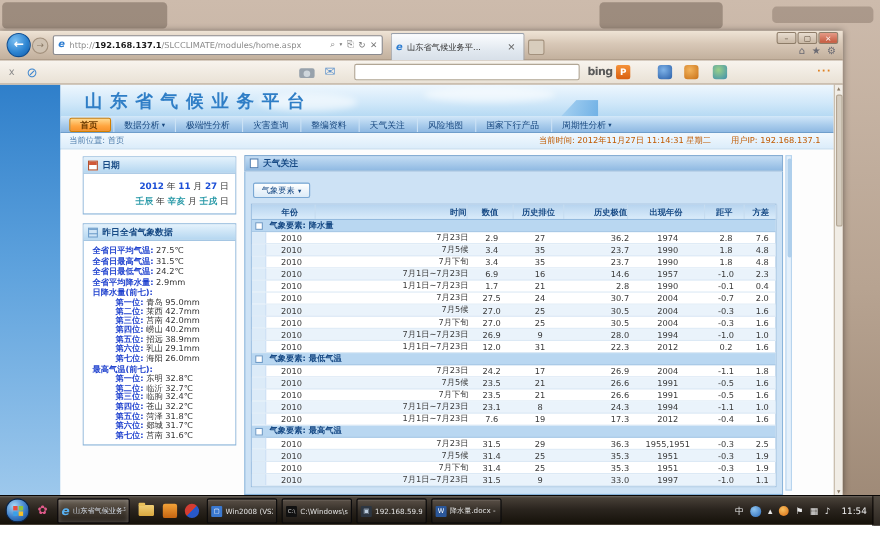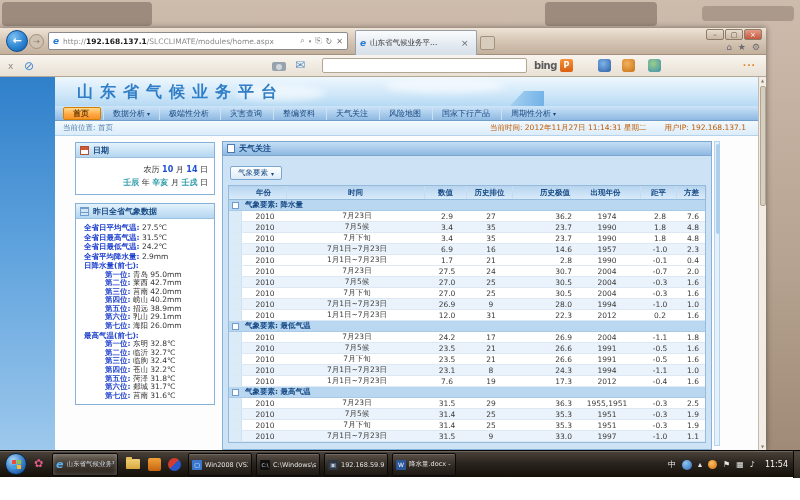--- a/index.html
+++ b/index.html
@@ -315,6 +315,7 @@
               <span>日期</span>
             </div>
           <div class="calbody">
+            <div><span class="cnum">2012</span><span> 年 </span><span class="cnum">11</span><span> 月 </span><span class="cnum">27</span><span> 日</span></div>
             <div><span>农历 </span><span class="cnum">10</span><span> 月 </span><span class="cnum">14</span><span> 日</span></div>
             <div><span class="cgz">壬辰</span><span> 年 </span><span class="cgz">辛亥</span><span> 月 </span><span class="cgz">壬戌</span><span> 日</span></div>
           </div>

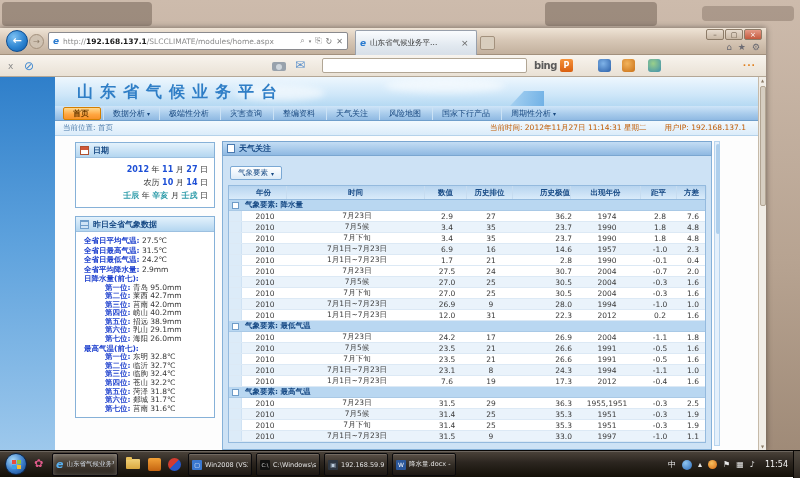--- a/index.html
+++ b/index.html
@@ -316,7 +316,6 @@
             </div>
           <div class="calbody">
             <div><span class="cnum">2012</span><span> 年 </span><span class="cnum">11</span><span> 月 </span><span class="cnum">27</span><span> 日</span></div>
-            <div><span>农历 </span><span class="cnum">10</span><span> 月 </span><span class="cnum">14</span><span> 日</span></div>
             <div><span class="cgz">壬辰</span><span> 年 </span><span class="cgz">辛亥</span><span> 月 </span><span class="cgz">壬戌</span><span> 日</span></div>
           </div>
         </div>

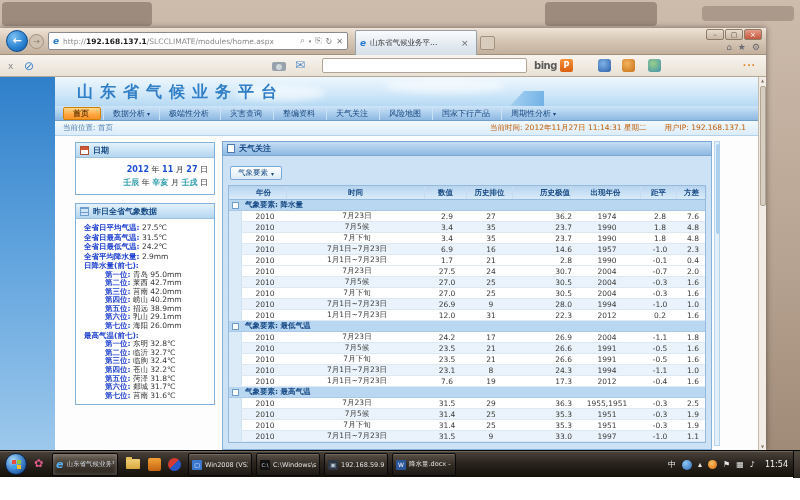--- a/index.html
+++ b/index.html
@@ -138,7 +138,7 @@
   .d-row::before { background:#dcebf8; border-right:1px solid #cfe2f4; }
   .thead .th { text-align:center; border-right:1px solid #c6dcf0; align-self:stretch; line-height:14px; }
   .th:nth-child(1),.d-row .td:nth-child(1){ flex:0 0 46px; width:46px; }
-  .th:nth-child(2),.d-row .td:nth-child(2){ flex:0 0 138px; width:138px; }
+  .th:nth-child(2),.d-row .td:nth-child(2){ flex:0 0 138px; width:138px;text-align:right; }
   .th:nth-child(3),.d-row .td:nth-child(3){ flex:0 0 42px; width:42px; }
   .th:nth-child(4),.d-row .td:nth-child(4){ flex:0 0 46px; width:46px; }
   .th:nth-child(5),.d-row .td:nth-child(5){ flex:0 0 58px; width:58px;text-align:right; }

